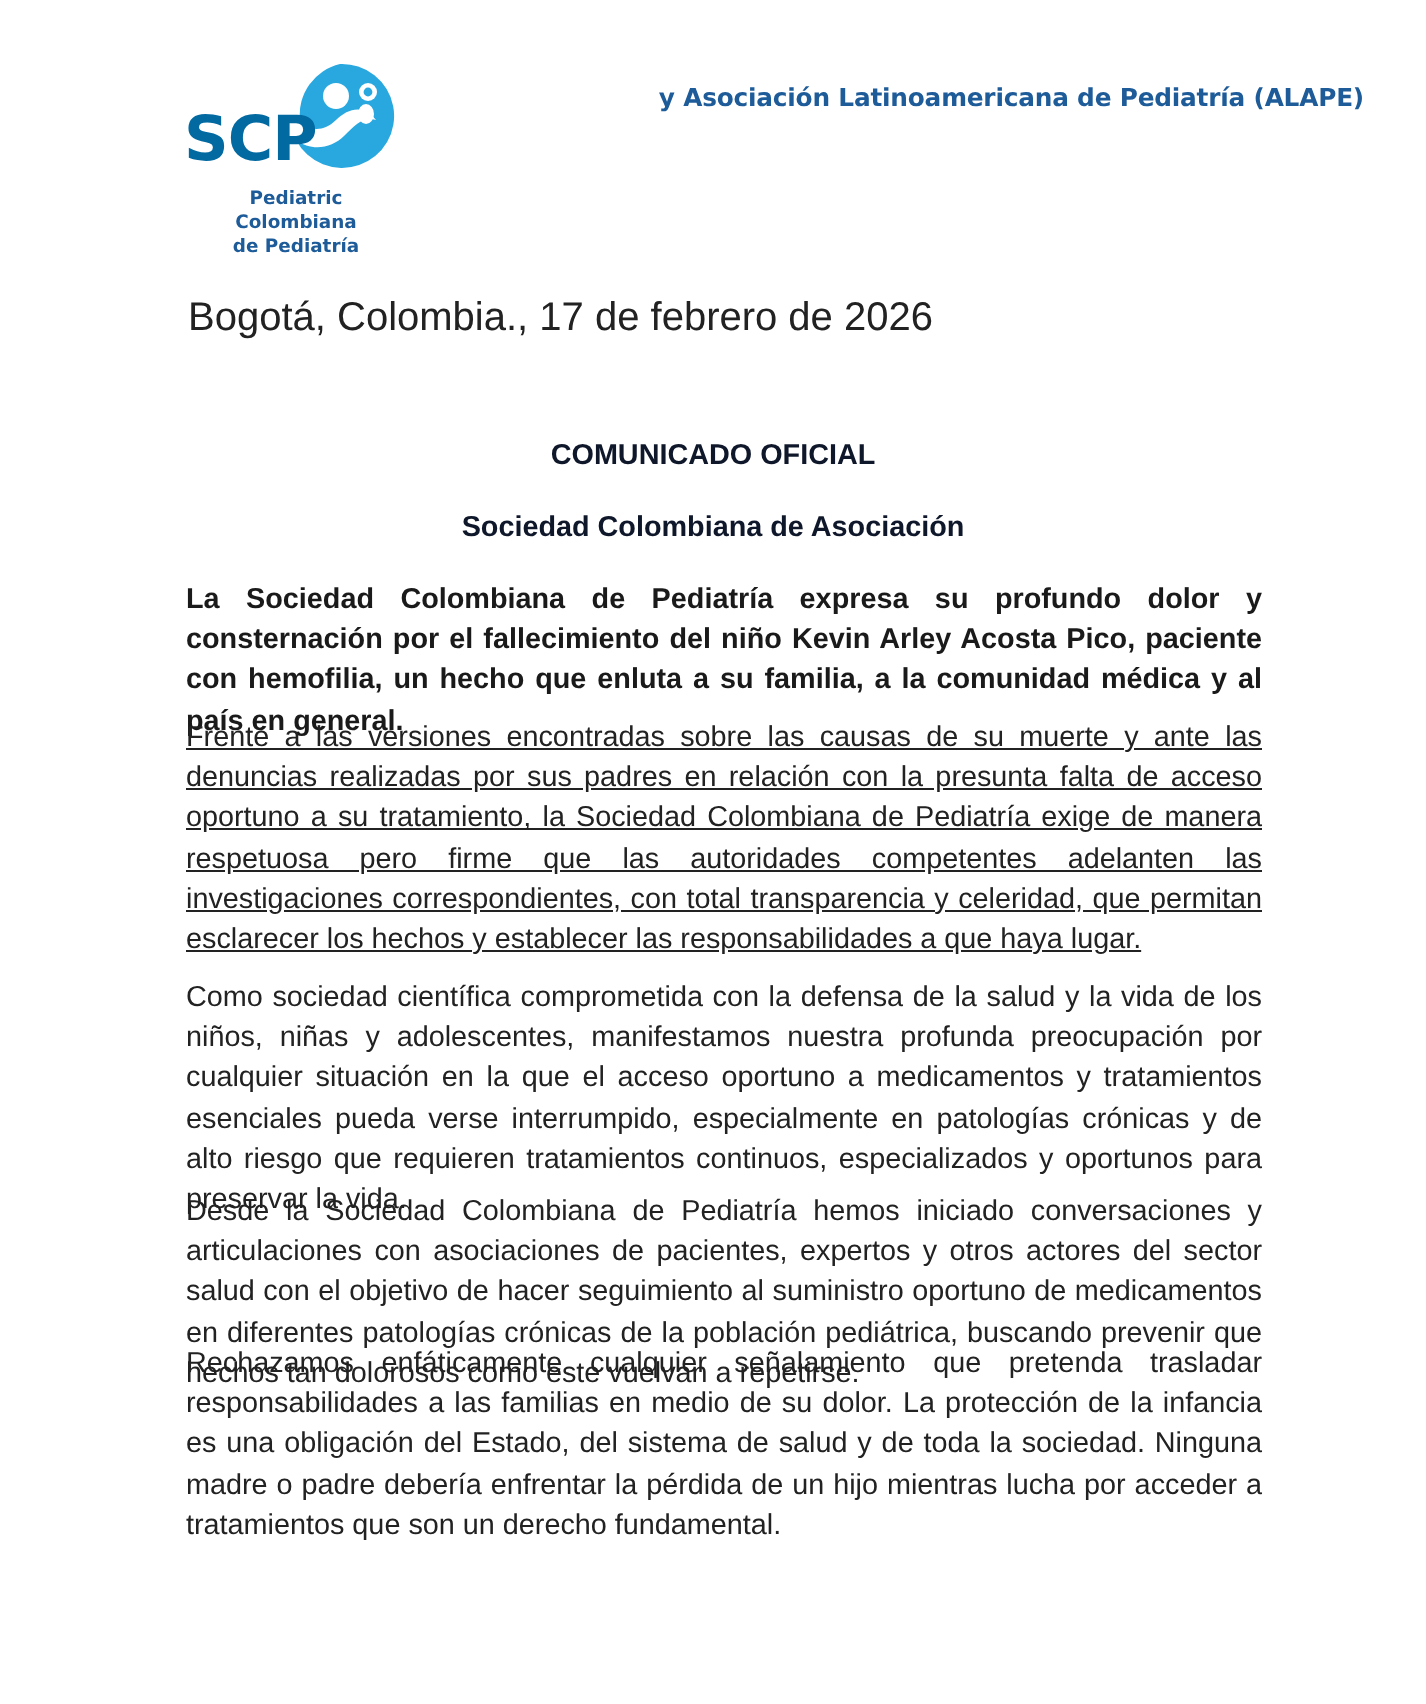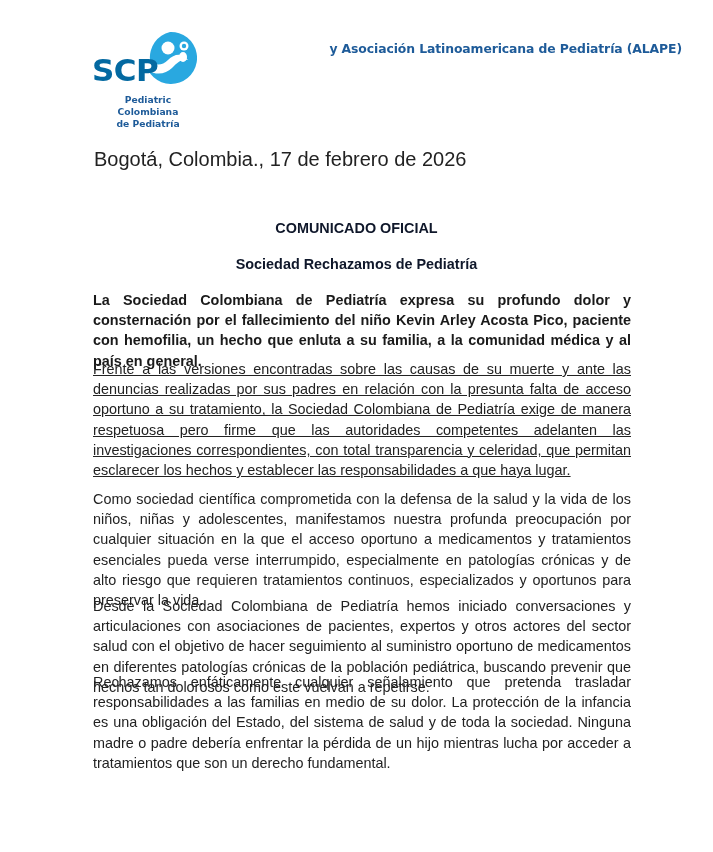--- a/index.html
+++ b/index.html
@@ -55,7 +55,7 @@
 <div class="date">Bogotá, Colombia., 17 de febrero de 2026</div>
 
 <div class="title t1">COMUNICADO OFICIAL</div>
-<div class="title t2">Sociedad Rechazamos de Pediatría</div>
+<div class="title t2">Sociedad Colombiana de Asociación</div>
 
 <p class="para bold p0">La Sociedad Colombiana de Pediatría expresa su profundo dolor y consternación por el fallecimiento del niño Kevin Arley Acosta Pico, paciente con hemofilia, un hecho que enluta a su familia, a la comunidad médica y al país en general.</p>
 <p class="para p1">Frente a las versiones encontradas sobre las causas de su muerte y ante las denuncias realizadas por sus padres en relación con la presunta falta de acceso oportuno a su tratamiento, la Sociedad Colombiana de Pediatría exige de manera respetuosa pero firme que las autoridades competentes adelanten las investigaciones correspondientes, con total transparencia y celeridad, que permitan esclarecer los hechos y establecer las responsabilidades a que haya lugar.</p>

